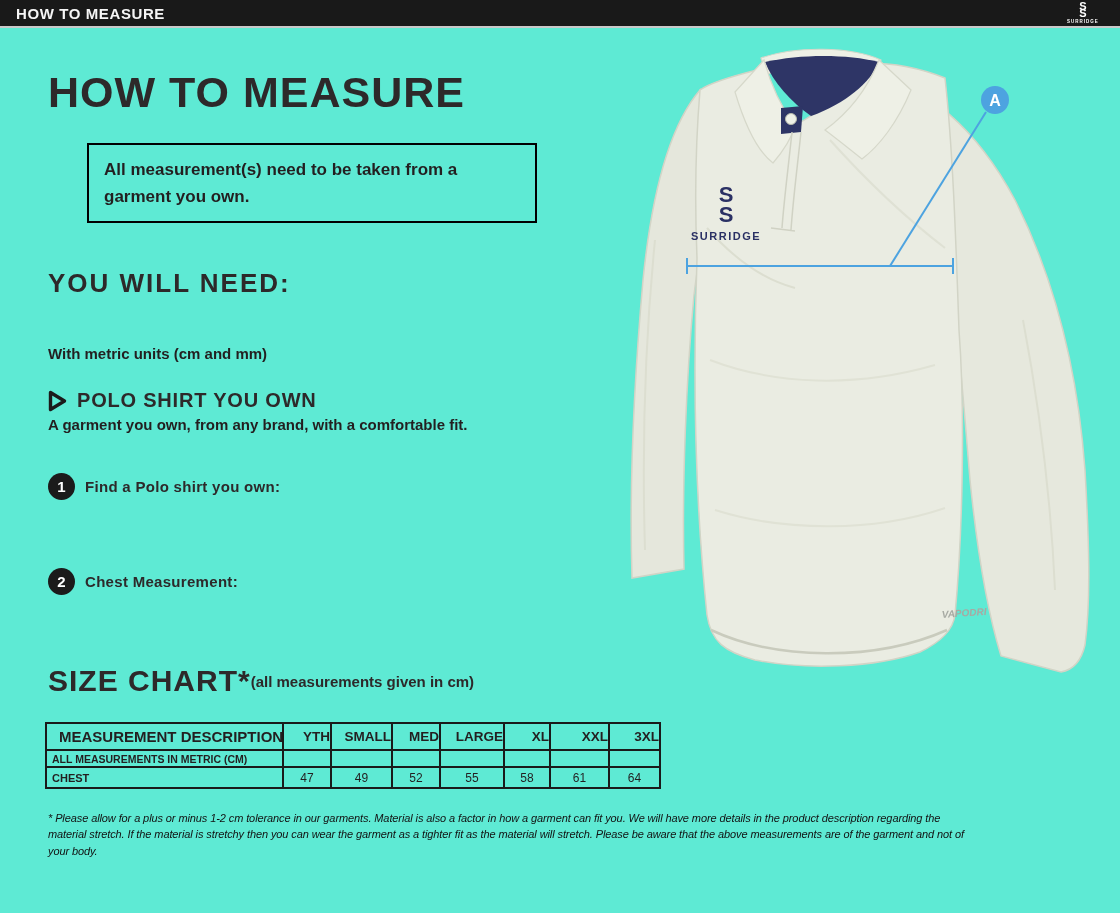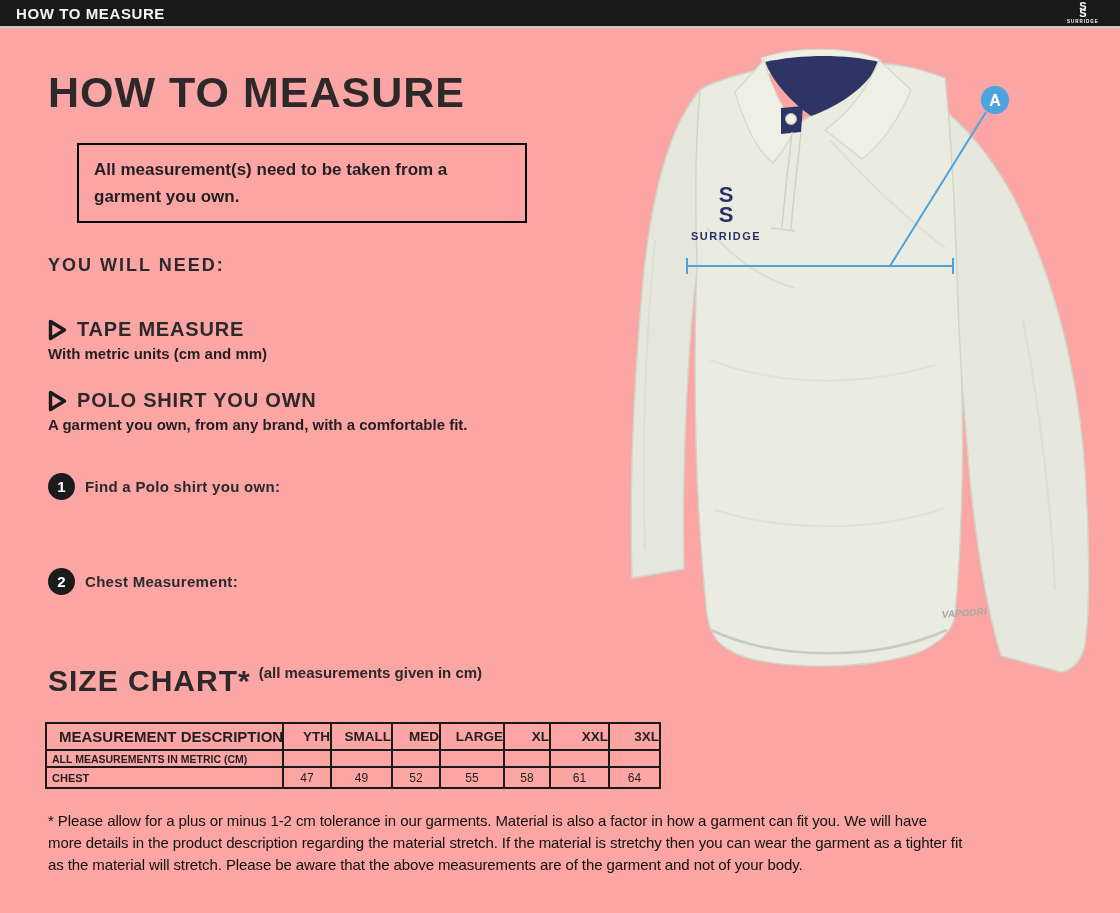--- a/index.html
+++ b/index.html
@@ -6,7 +6,7 @@
   html,body { background:#ffffff; }
   .page {
     position:relative; width:1120px; height:913px; margin:0 auto;
-    background:#fca5a5; overflow:hidden;
+    background:#5eead4; overflow:hidden;
     font-family:"Liberation Sans", sans-serif; color:#231f20;
   }
   

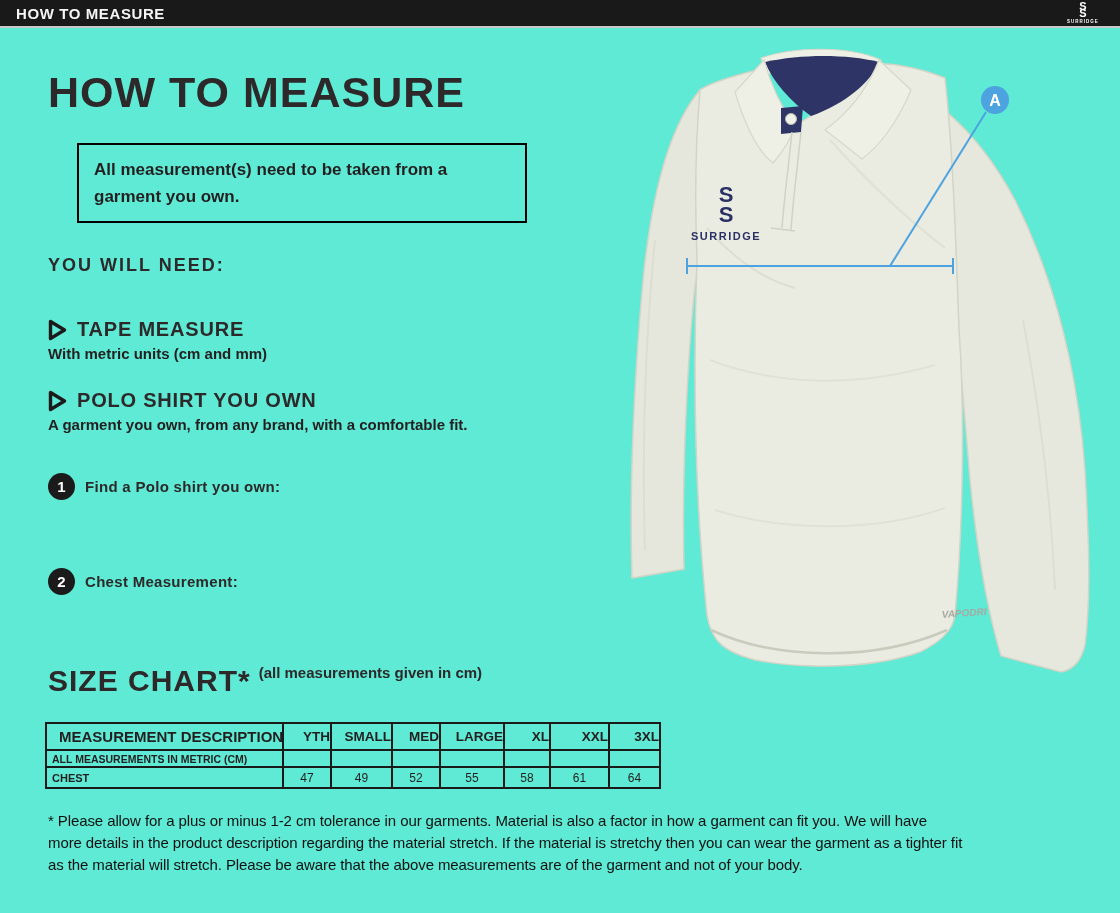--- a/index.html
+++ b/index.html
@@ -32,7 +32,7 @@
     font-size:43px; font-weight:800; letter-spacing:1px; color:#2d292a;
   }
   .notice-box {
-    position:absolute; left:77px; top:143px; width:450px; height:80px;
+    position:absolute; left:87px; top:143px; width:450px; height:80px;
     border:2px solid #000000; padding:11px 15px;
     font-size:17px; font-weight:700; line-height:1.6; color:#231f20;
   }

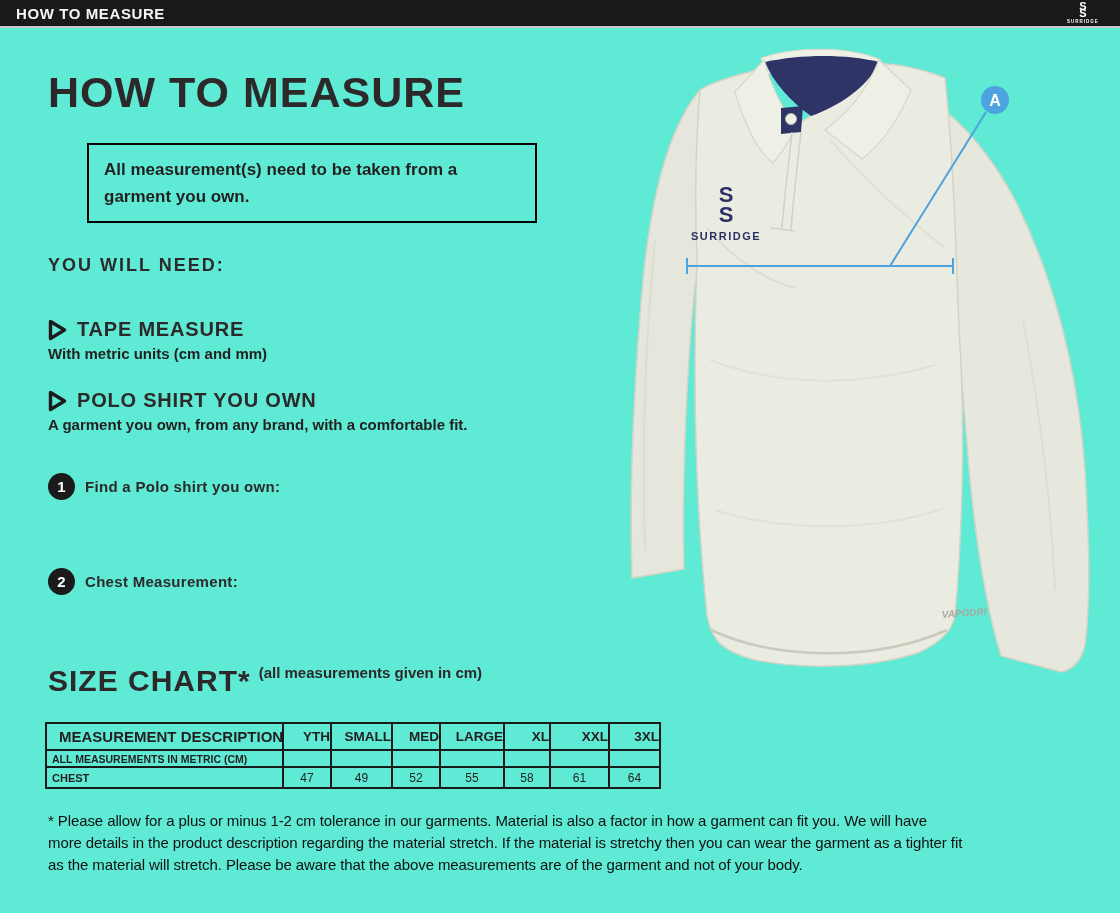--- a/index.html
+++ b/index.html
@@ -37,8 +37,8 @@
     font-size:17px; font-weight:700; line-height:1.6; color:#231f20;
   }
   .section-h {
-    position:absolute; left:48px; top:255px;
-    font-size:18px; font-weight:800; letter-spacing:2px; color:#2d292a;
+    position:absolute; left:48px; top:268px;
+    font-size:26px; font-weight:800; letter-spacing:2px; color:#2d292a;
   }
   .need-row { position:absolute; left:48px; display:flex; align-items:center; gap:10px; }
   .need-row .tri { width:19px; height:22px; flex:0 0 auto; }

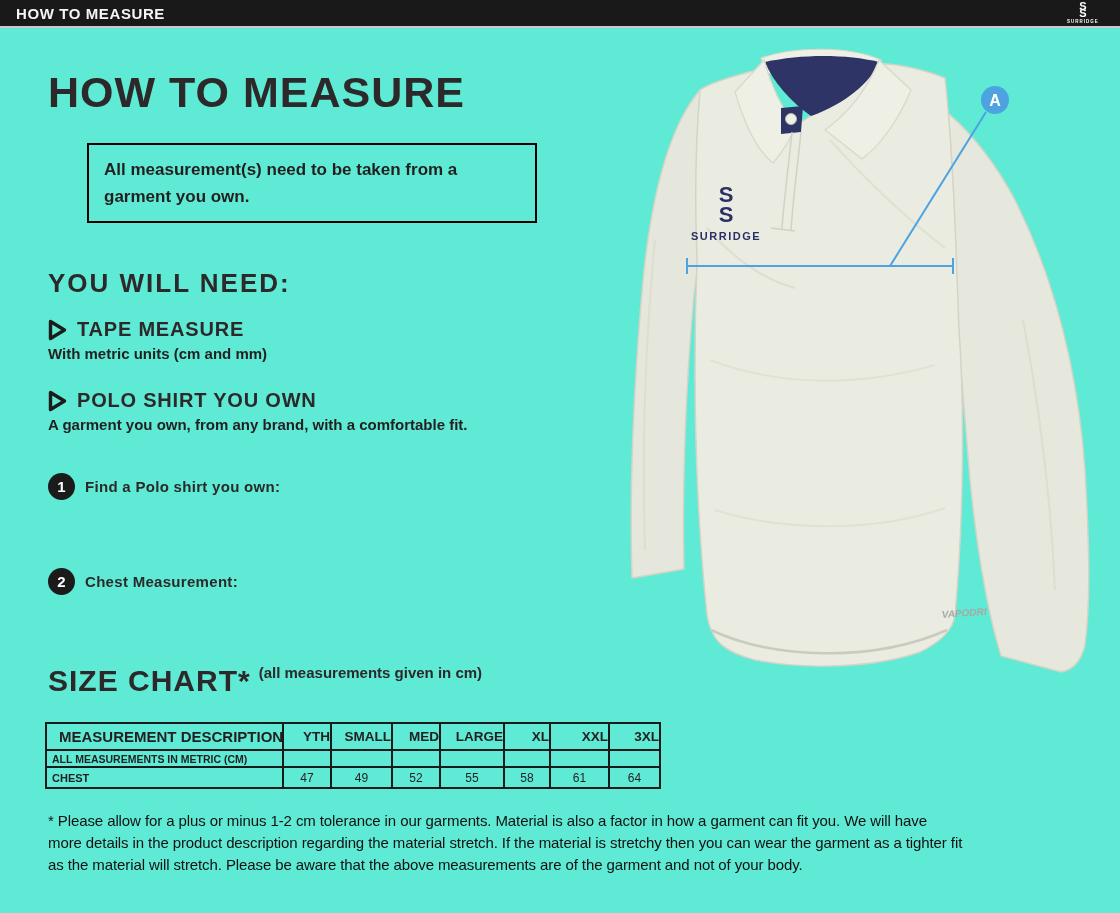--- a/index.html
+++ b/index.html
@@ -103,12 +103,6 @@
 
   <div class="section-h">YOU WILL NEED:</div>
 
-  <div class="need-row" style="top:318px;">
-    <svg class="tri" viewBox="0 0 19 22">
-      <polygon points="2.5,2.5 16.5,11 2.5,19.5" fill="none" stroke="#1b1b1b" stroke-width="3.4" stroke-linejoin="round"></polygon>
-    </svg>
-    <div class="need-label">TAPE MEASURE</div>
-  </div>
   <div class="need-desc" style="top:345px;">With metric units (cm and mm)</div>
 
   <div class="need-row" style="top:389px;">

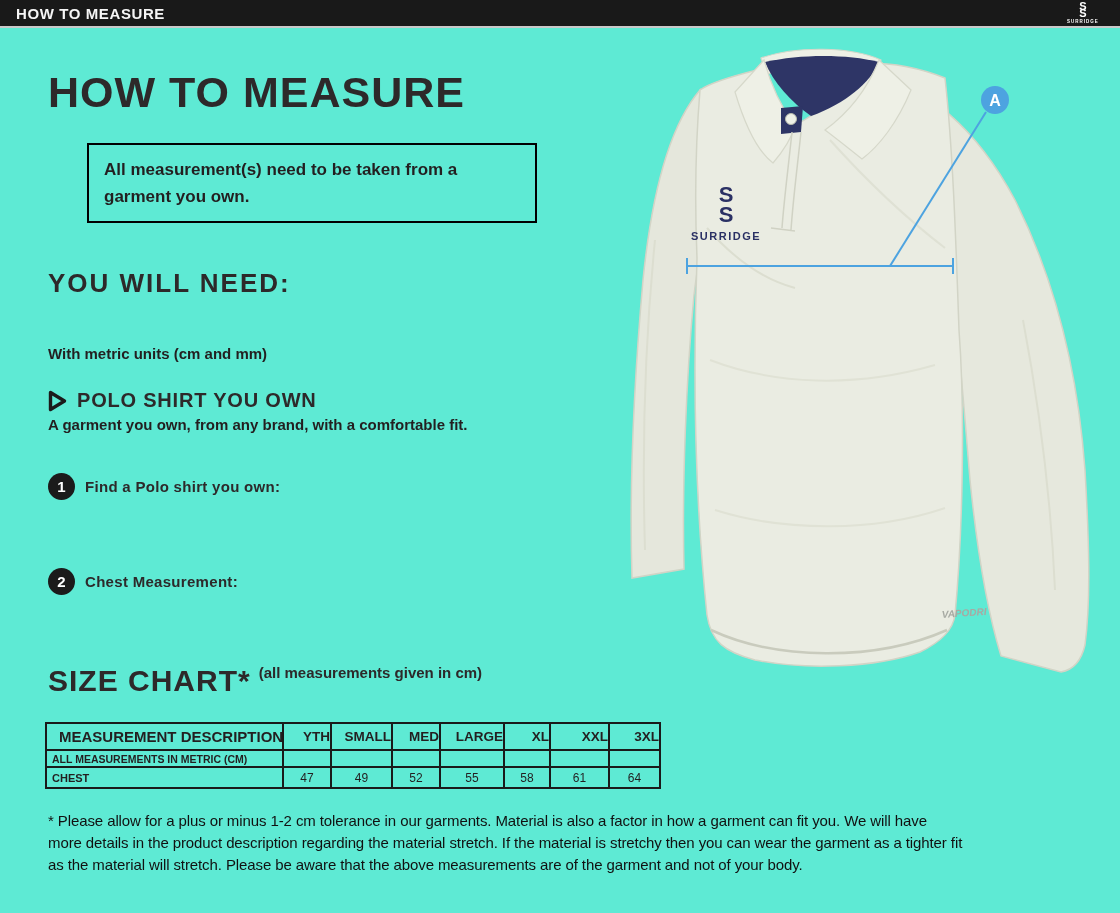--- a/index.html
+++ b/index.html
@@ -57,7 +57,7 @@
     position:absolute; left:48px; width:545px;
     font-size:15px; font-weight:700; line-height:1.28; color:#231f20;
   }
-  .sizechart-h { position:absolute; left:48px; top:664px; display:flex; align-items:flex-start; gap:8px; }
+  .sizechart-h { position:absolute; left:48px; top:664px; display:flex; align-items:center; }
   .sizechart-h .big { font-size:30px; font-weight:800; letter-spacing:1px; color:#2d292a; }
   .sizechart-h .small { font-size:15px; font-weight:700; color:#2d292a; }
   

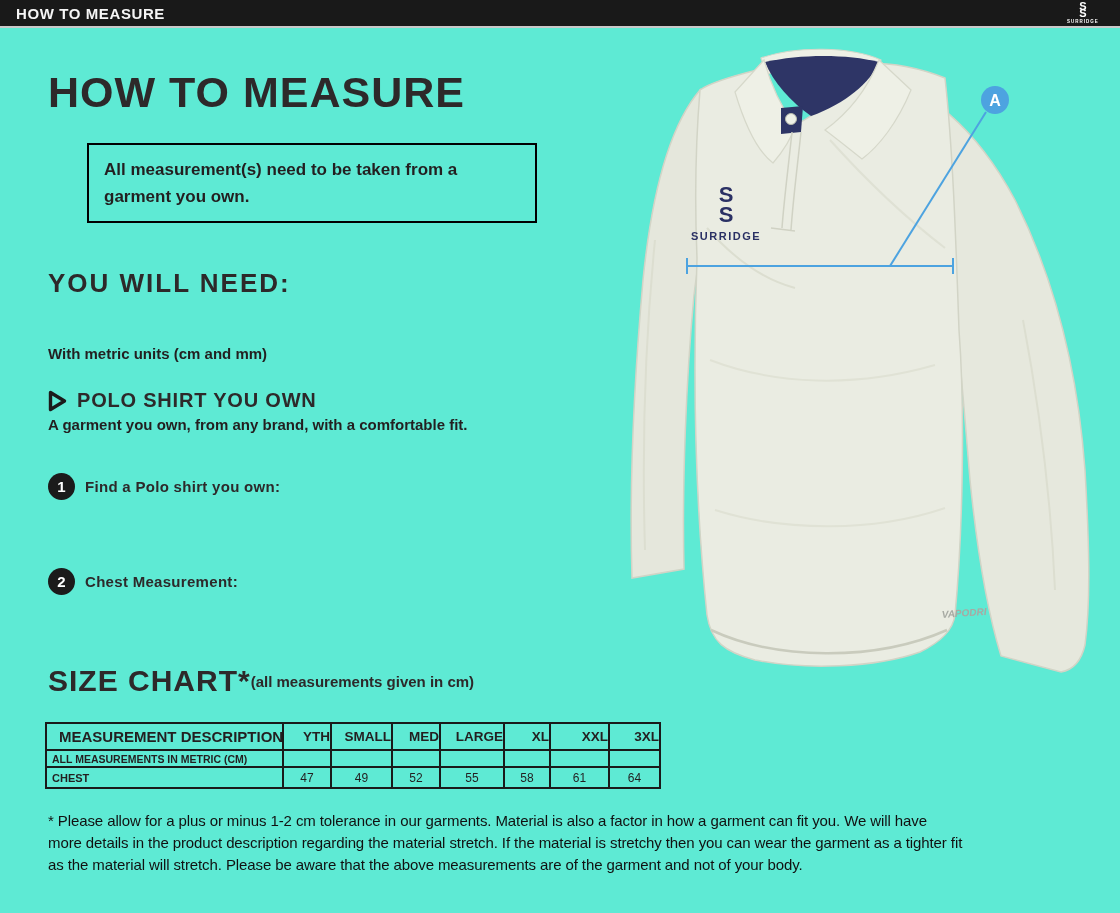--- a/index.html
+++ b/index.html
@@ -76,8 +76,9 @@
   
   .footnote {
     position:absolute; left:48px; top:810px; width:916px;
-    font-size:15px; font-weight:400; line-height:1.48; color:#111111;
+    font-size:11px; font-weight:400; line-height:1.48; color:#111111;
     letter-spacing:-0.1px;
+    font-style:italic;
   }
   
   .figure { position:absolute; left:615px; top:30px; width:505px; height:665px; }

